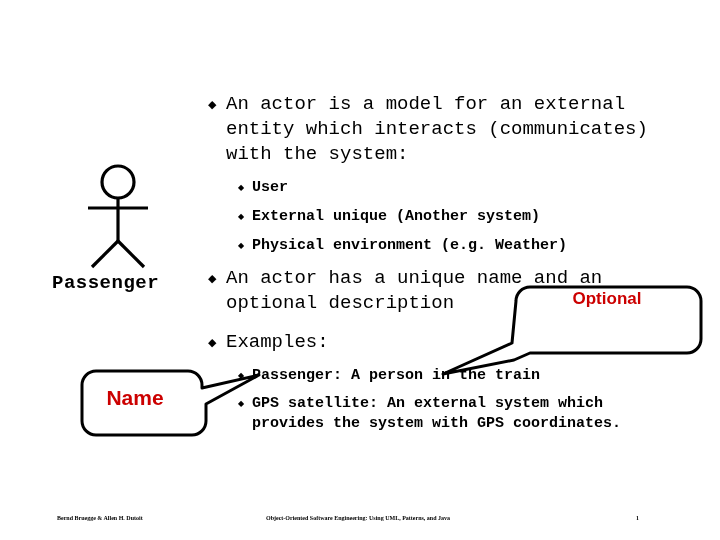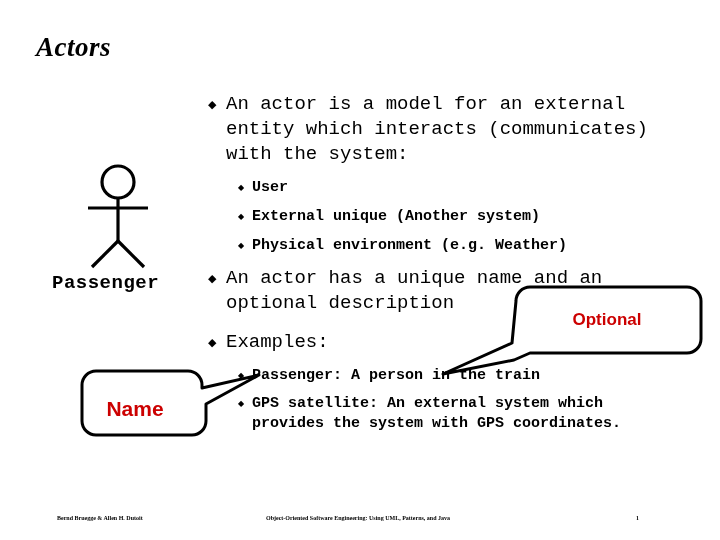--- a/index.html
+++ b/index.html
@@ -143,7 +143,6 @@
 
 <div id="slide">
 
-  <div id="slide-title">Actors</div>
 
   <div id="actor-figure">
     <svg width="90" height="110" viewBox="0 0 90 110" xmlns="http://www.w3.org/2000/svg">

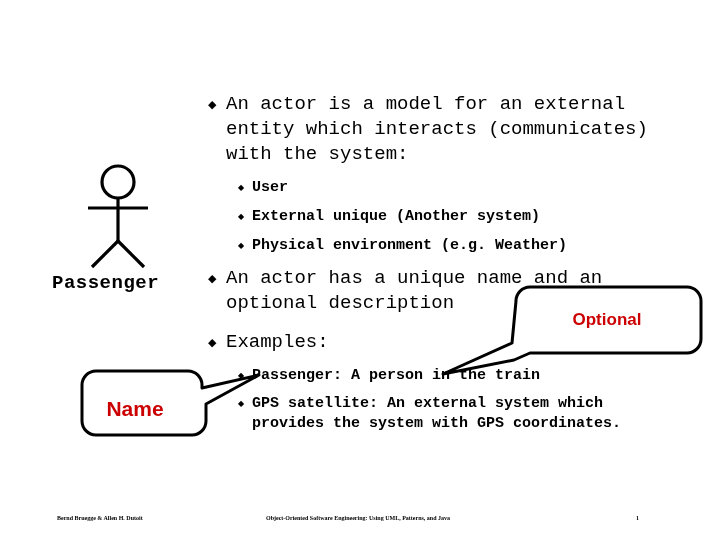--- a/index.html
+++ b/index.html
@@ -101,7 +101,7 @@
   .callout-label {
     position: absolute;
     display: flex;
-    align-items: center;
+    align-items: flex-start;
     justify-content: center;
     text-align: center;
     font-family: "Liberation Sans", "DejaVu Sans", sans-serif;

